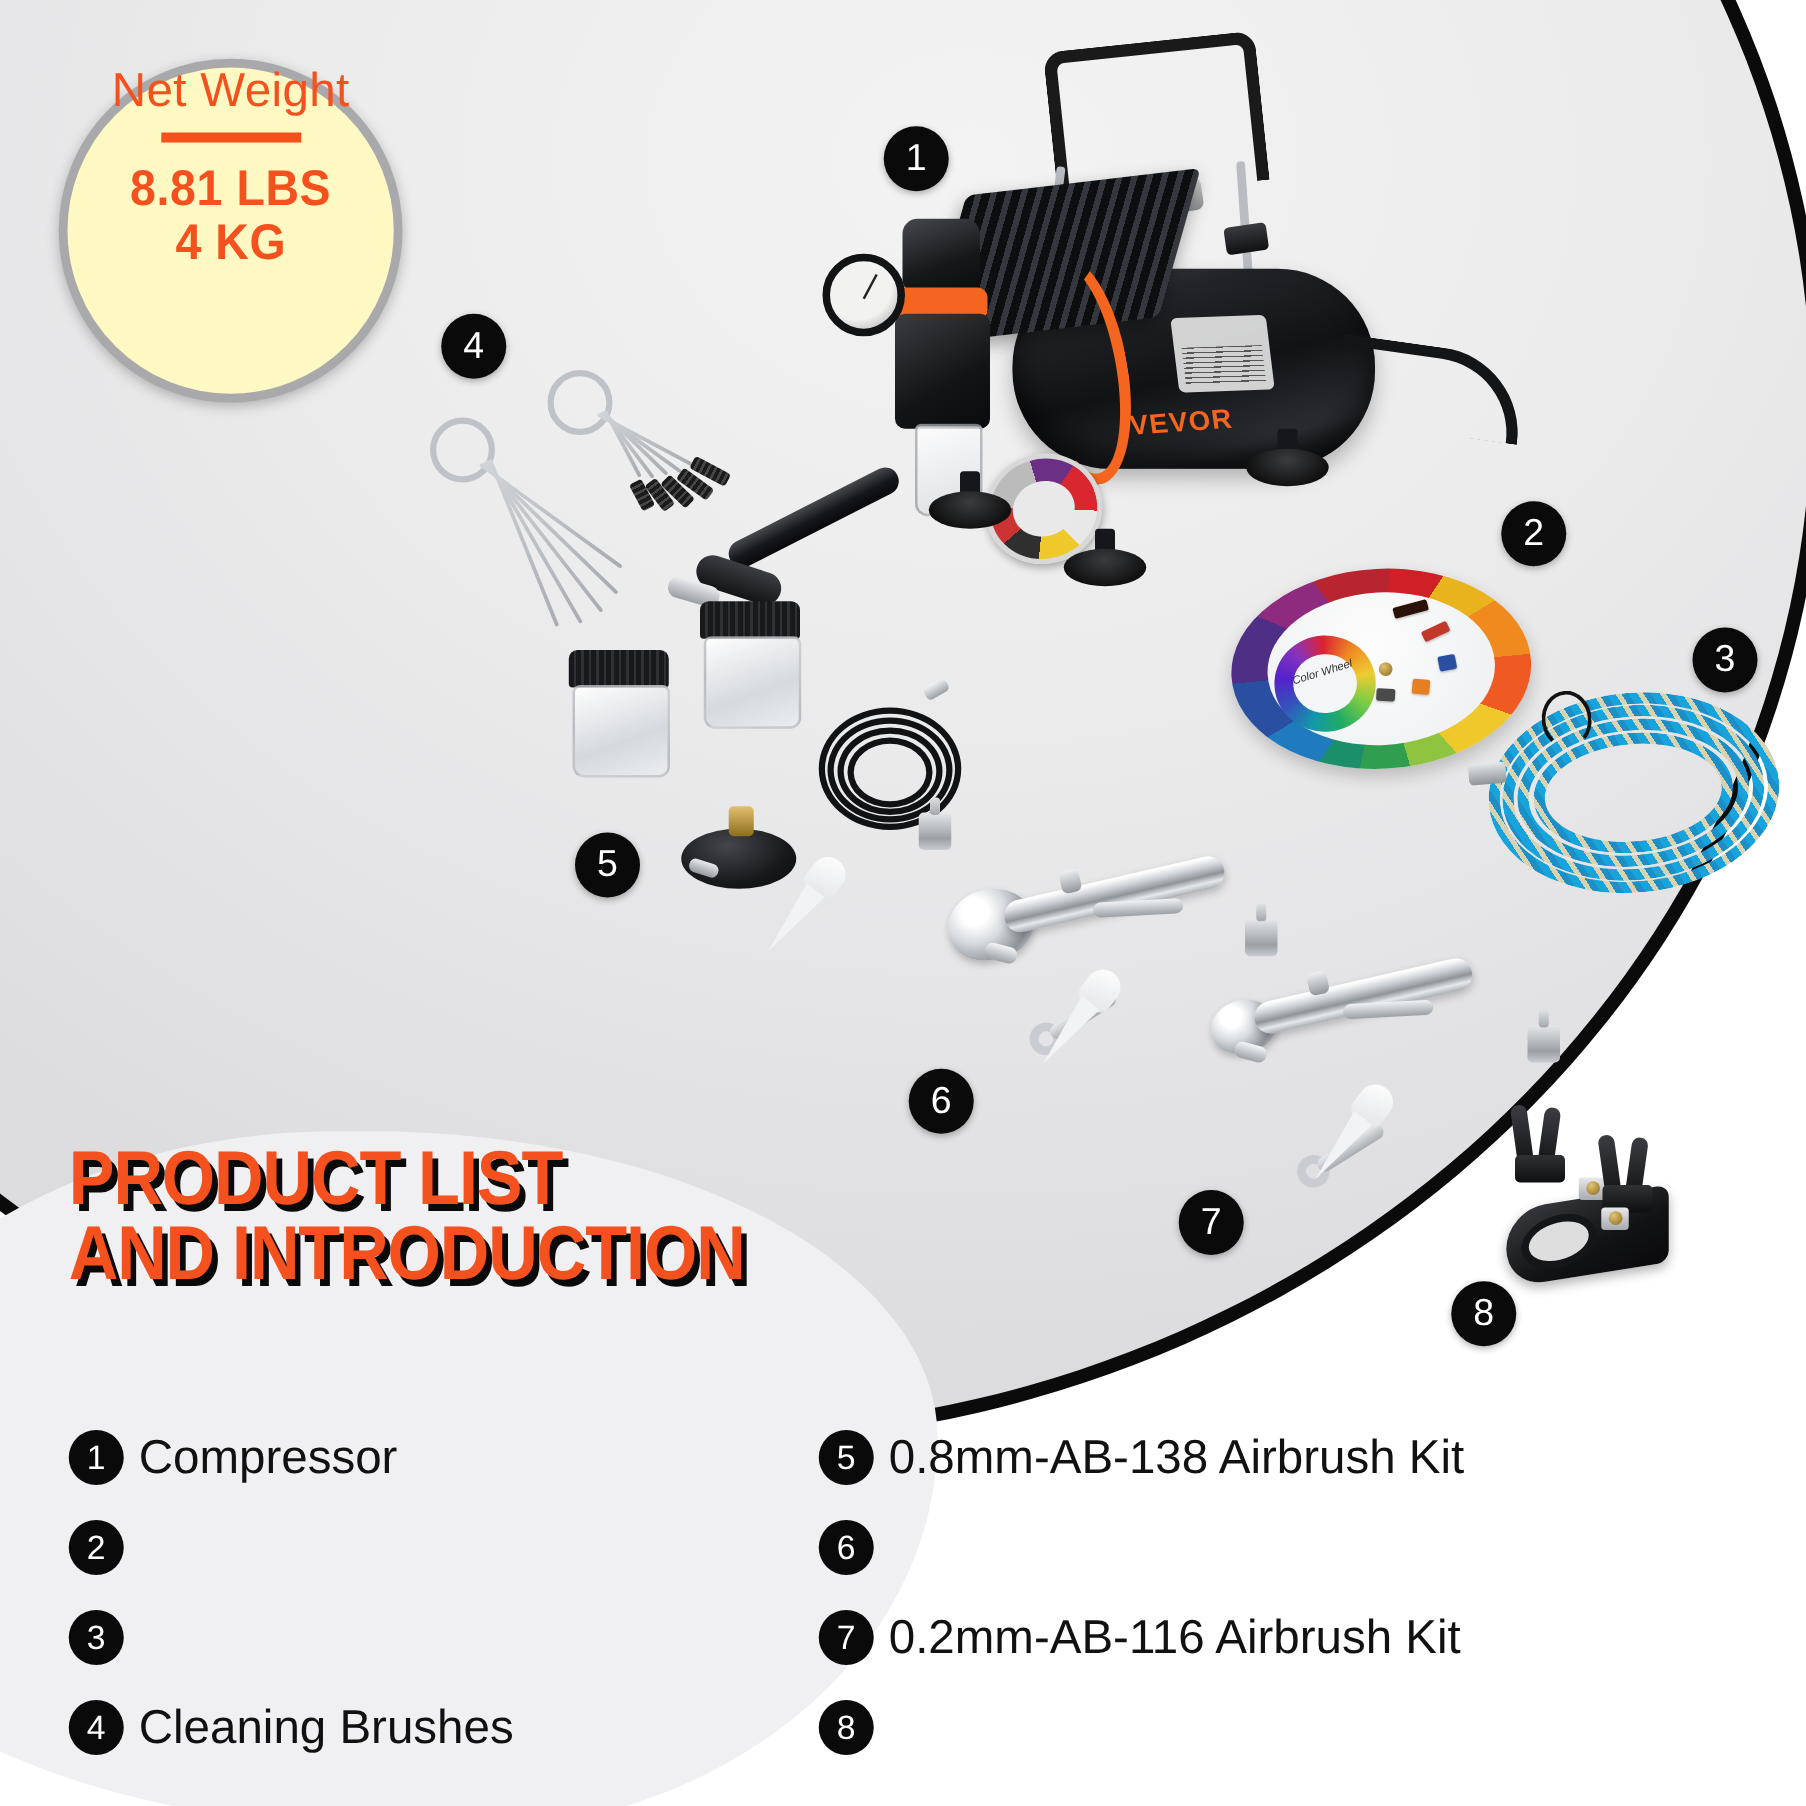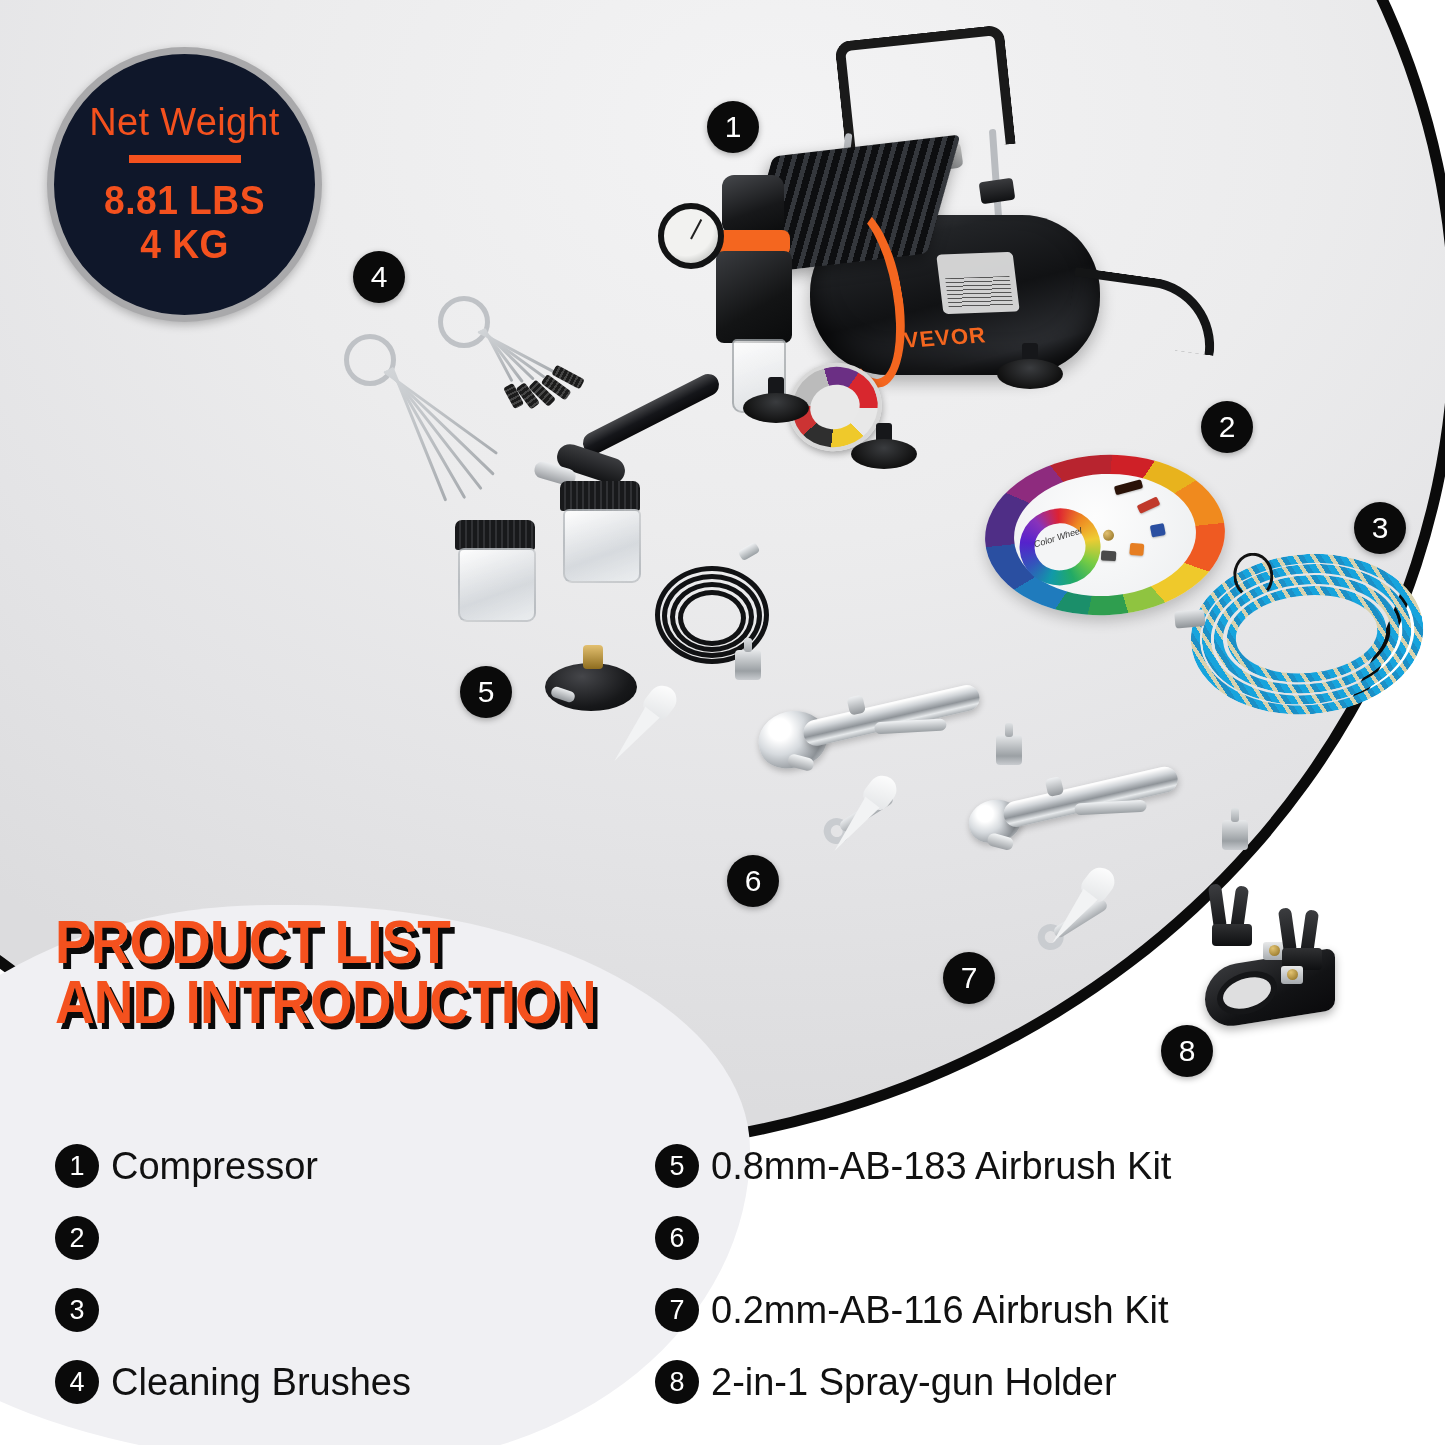--- a/index.html
+++ b/index.html
@@ -33,10 +33,10 @@
   #weight-badge{
     position:absolute; left:47px; top:47px; width:275px; height:275px;
     border-radius:50%;
-    background:#0f172a;
+    background:#fef9c3;
     border:7px solid #a9a9ab;
     box-sizing:border-box;
-    display:flex;flex-direction:column;align-items:center;justify-content:center;
+    display:flex;flex-direction:column;align-items:center;
     box-shadow:0 3px 10px rgba(0,0,0,.25);
     z-index:40;
   }

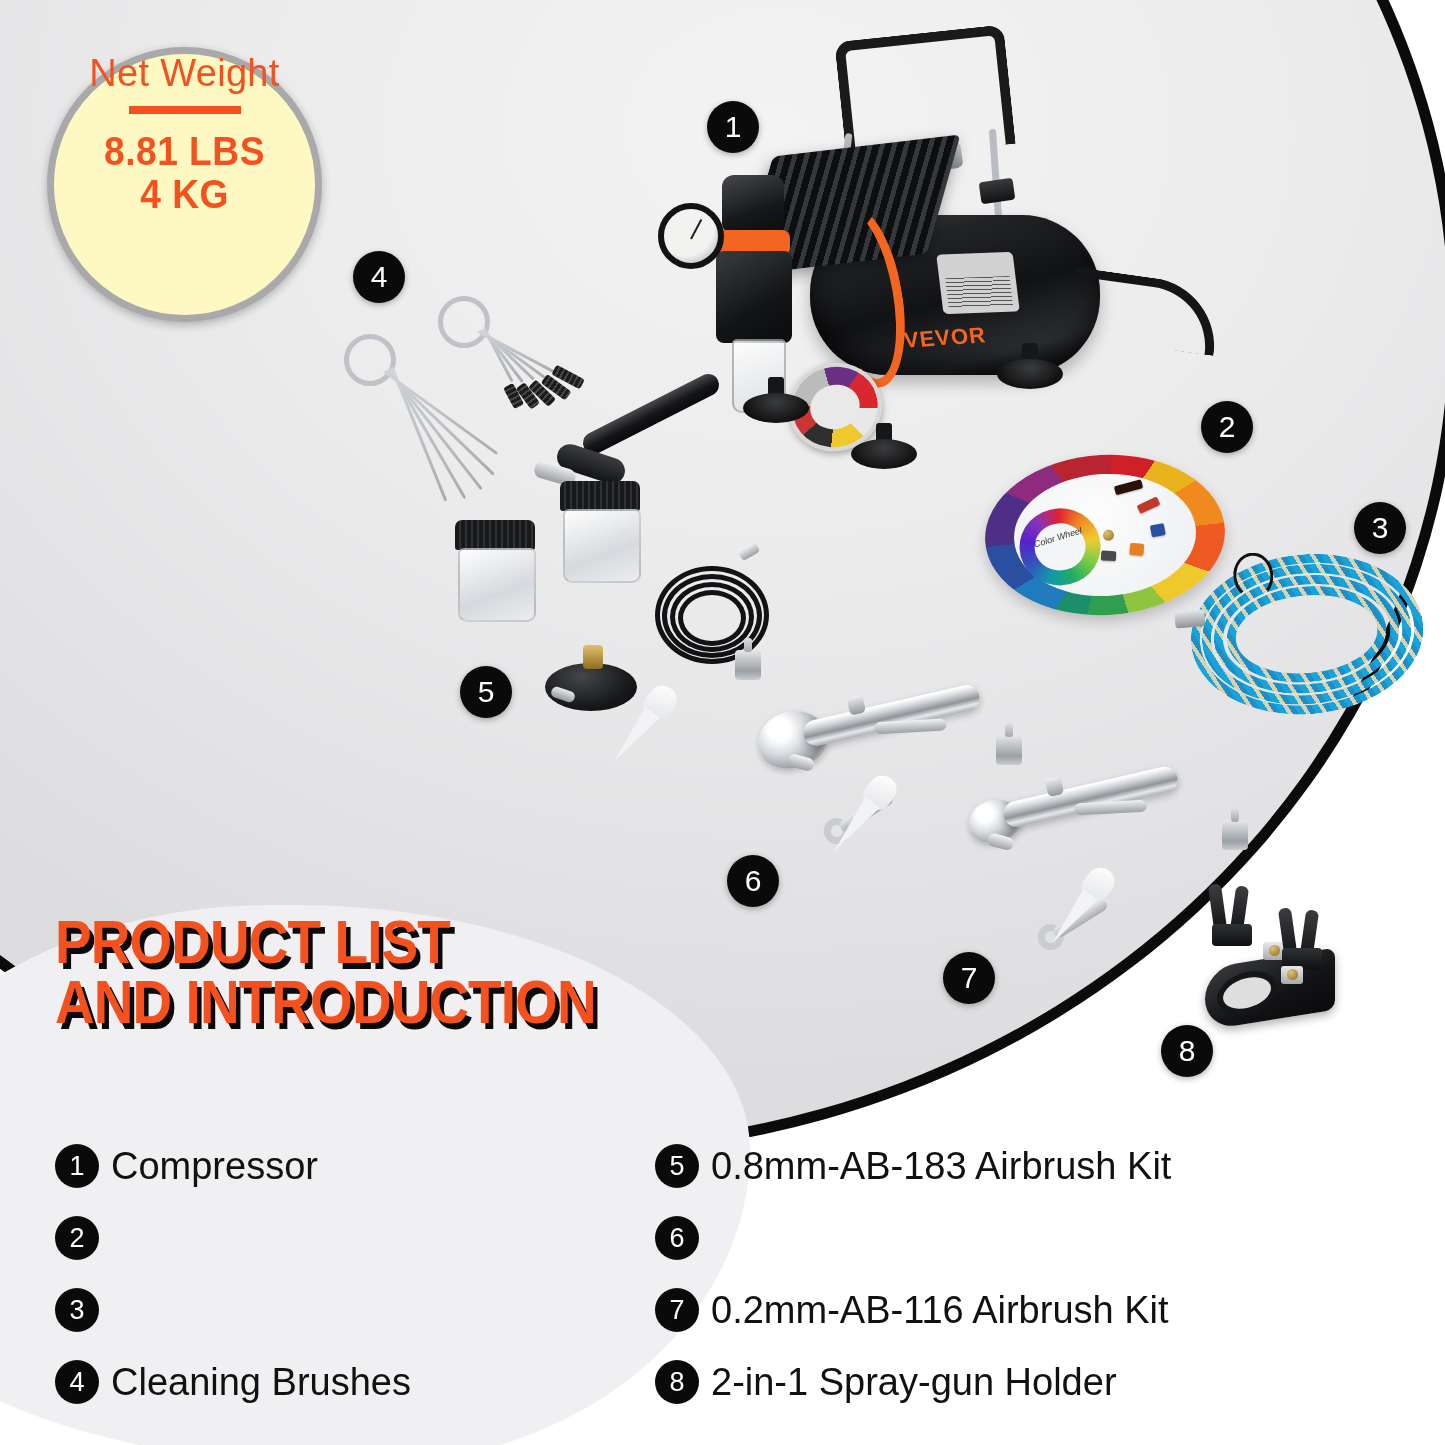--- a/index.html
+++ b/index.html
@@ -560,7 +560,7 @@
   <div class="legend-col" id="legend-right">
       <div class="legend-item">
         <div class="legend-num">5</div>
-        <div class="legend-label">0.8mm-AB-183 Airbrush Kit</div>
+        <div class="legend-label">0.8mm-AB-138 Airbrush Kit</div>
       </div>
       <div class="legend-item">
         <div class="legend-num">6</div>

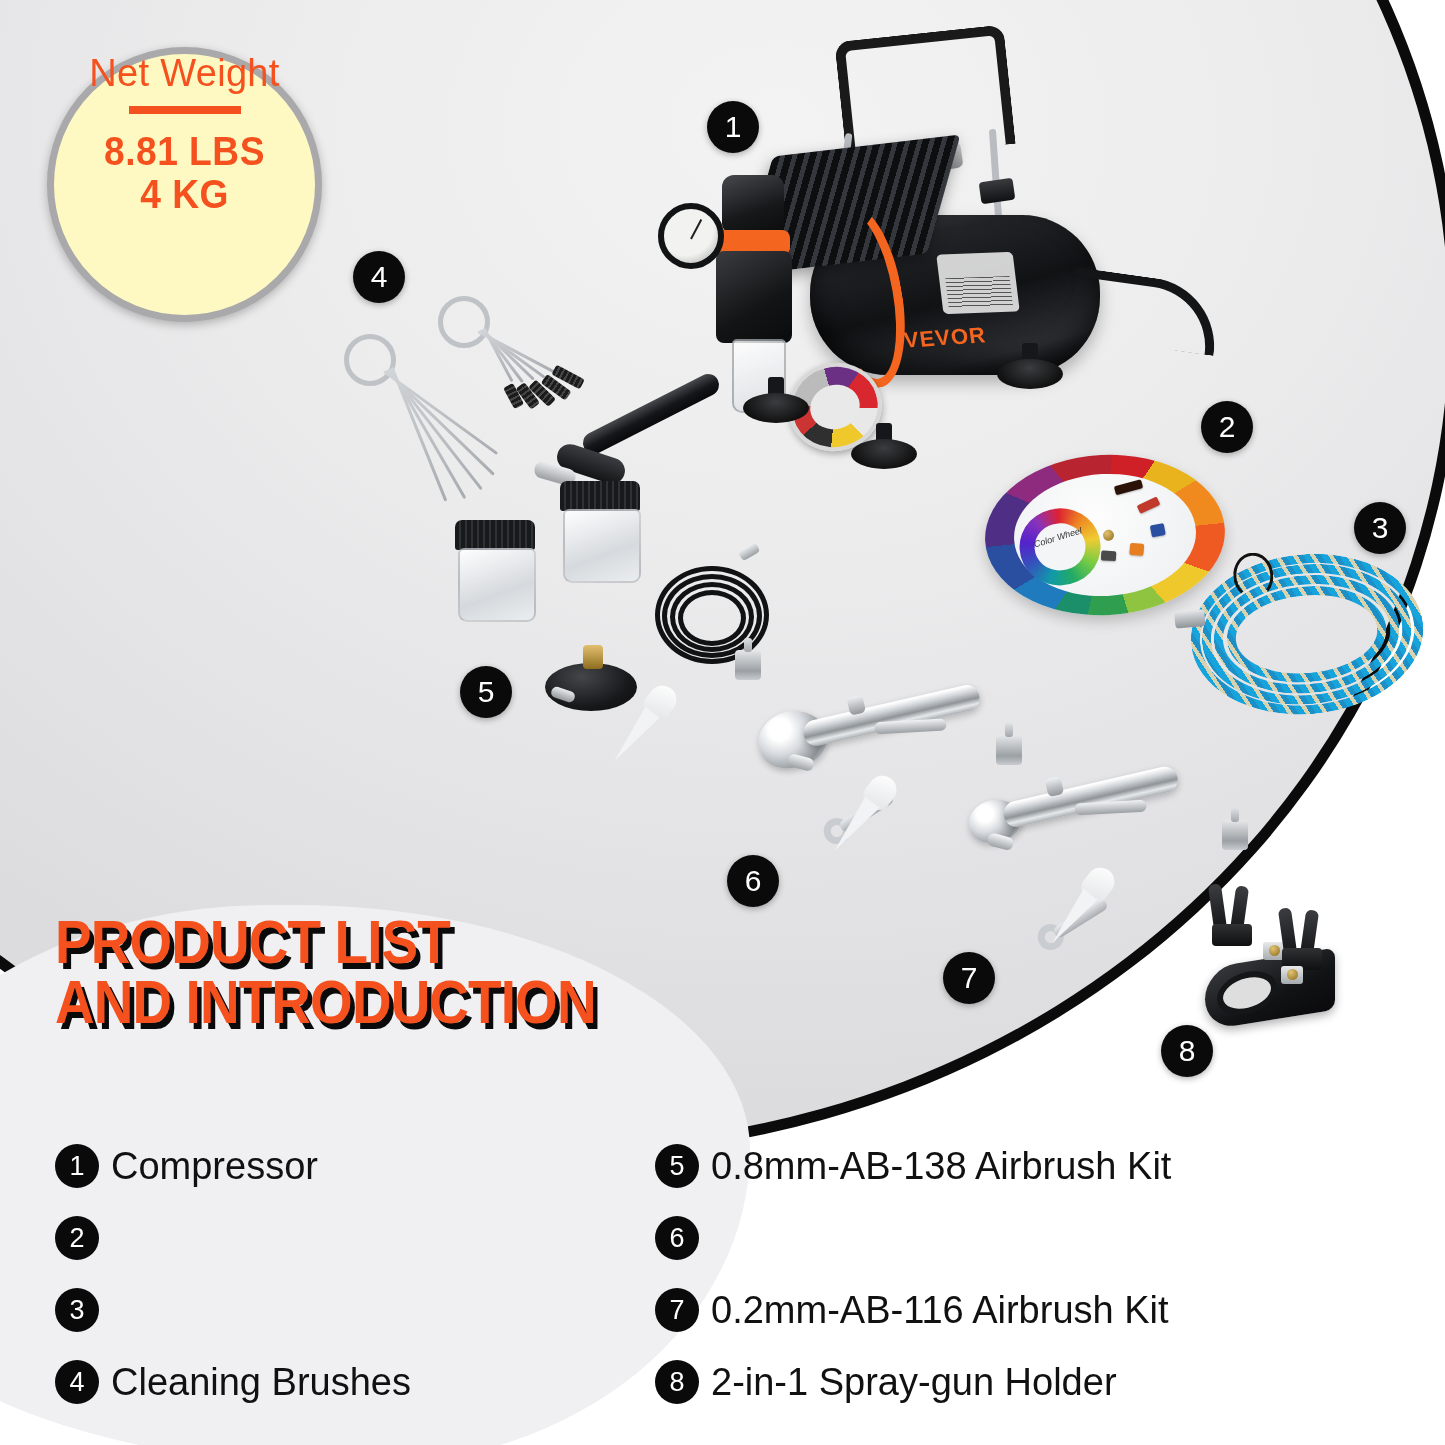--- a/index.html
+++ b/index.html
@@ -571,7 +571,6 @@
       </div>
       <div class="legend-item">
         <div class="legend-num">8</div>
-        <div class="legend-label">2-in-1 Spray-gun Holder</div>
       </div>
     </div>
 </div>

